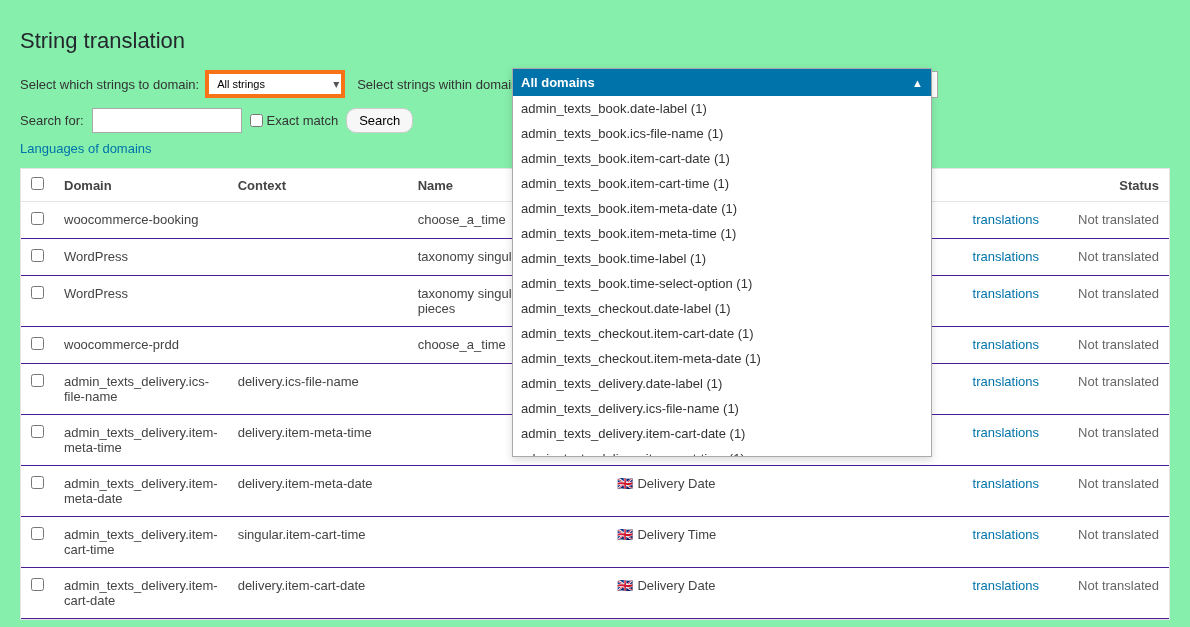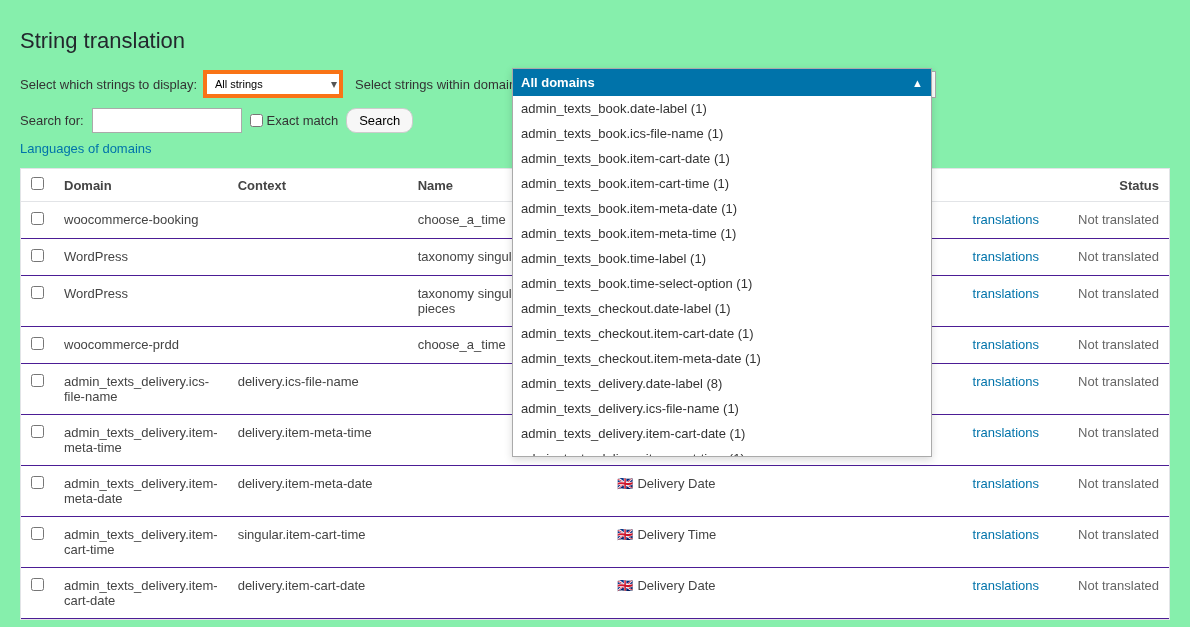--- a/index.html
+++ b/index.html
@@ -213,7 +213,7 @@
 
   <div class="controls-row">
     <div class="control-group">
-      <label class="control-label">Select which strings to display:</label>
+      <label class="control-label">Select which strings to domain:</label>
       <div class="select-wrapper">
         <select class="select-control">
           <option>All strings</option>

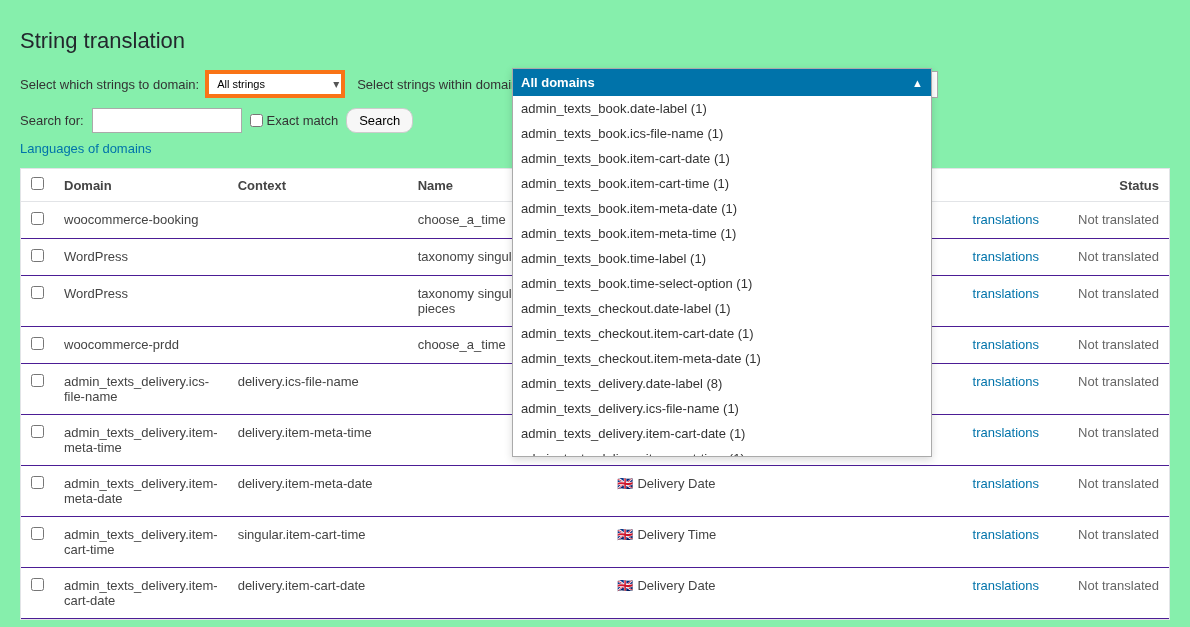--- a/index.html
+++ b/index.html
@@ -257,7 +257,7 @@
         <div class="dropdown-item">admin_texts_checkout.date-label (1)</div>
         <div class="dropdown-item">admin_texts_checkout.item-cart-date (1)</div>
         <div class="dropdown-item">admin_texts_checkout.item-meta-date (1)</div>
-        <div class="dropdown-item">admin_texts_delivery.date-label (8)</div>
+        <div class="dropdown-item">admin_texts_delivery.date-label (1)</div>
         <div class="dropdown-item">admin_texts_delivery.ics-file-name (1)</div>
         <div class="dropdown-item">admin_texts_delivery.item-cart-date (1)</div>
         <div class="dropdown-item">admin_texts_delivery.item-cart-time (1)</div>

